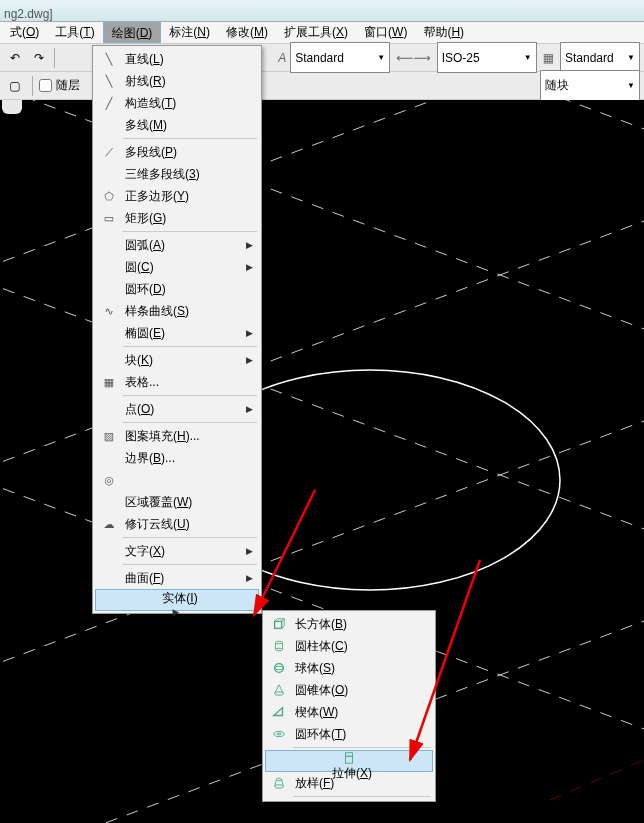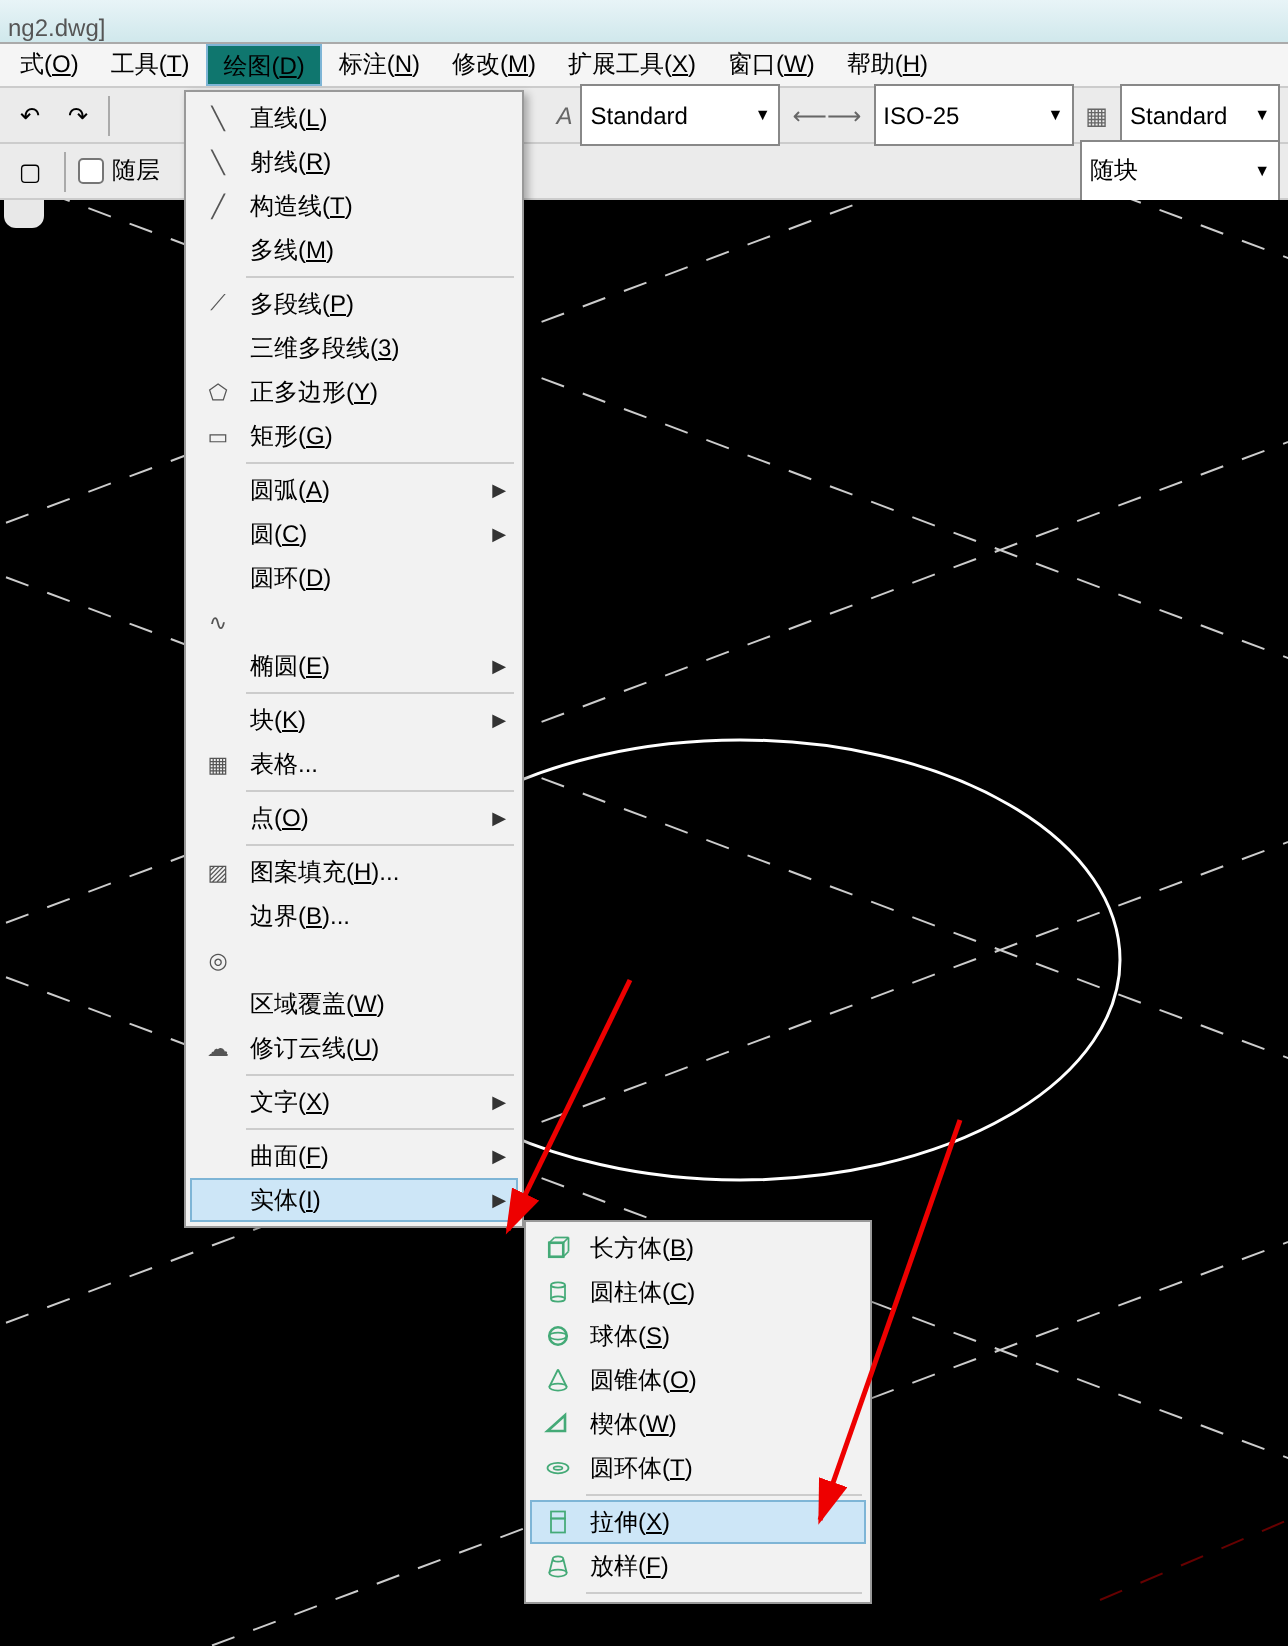--- a/index.html
+++ b/index.html
@@ -34,7 +34,7 @@
       position: relative;
     }
     .menu-item.active {
-      background: #0f766e;
+      background: #a3a3a3;
       border: 1px solid #7eb5d6;
     }
     .menu-item u { text-decoration: underline; }

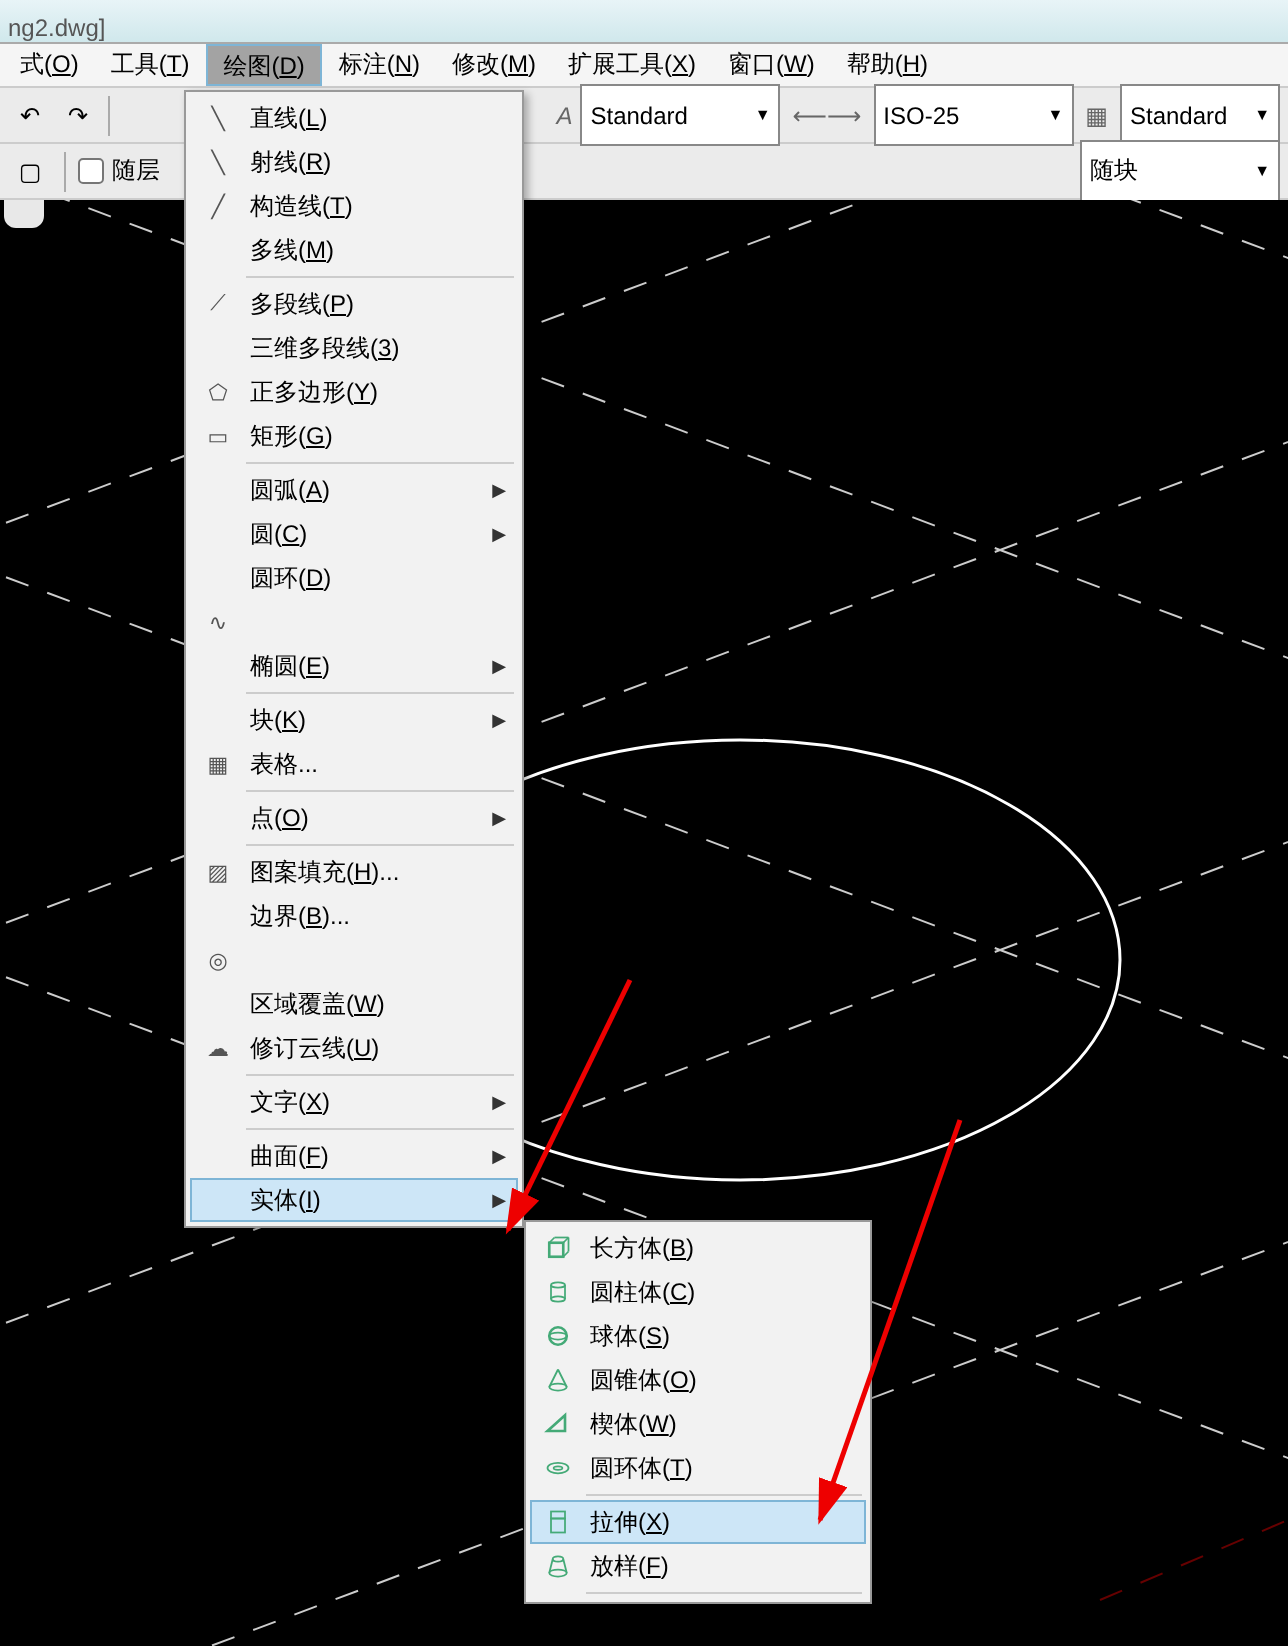--- a/index.html
+++ b/index.html
@@ -296,6 +296,7 @@
   </div>
   <div class="dropdown-item">
     <span class="dropdown-icon">∿</span>
+    <span class="dropdown-label"><span>样条曲线</span>(<u>S</u>)</span>
   </div>
   <div class="dropdown-item">
     <span class="dropdown-icon"></span>

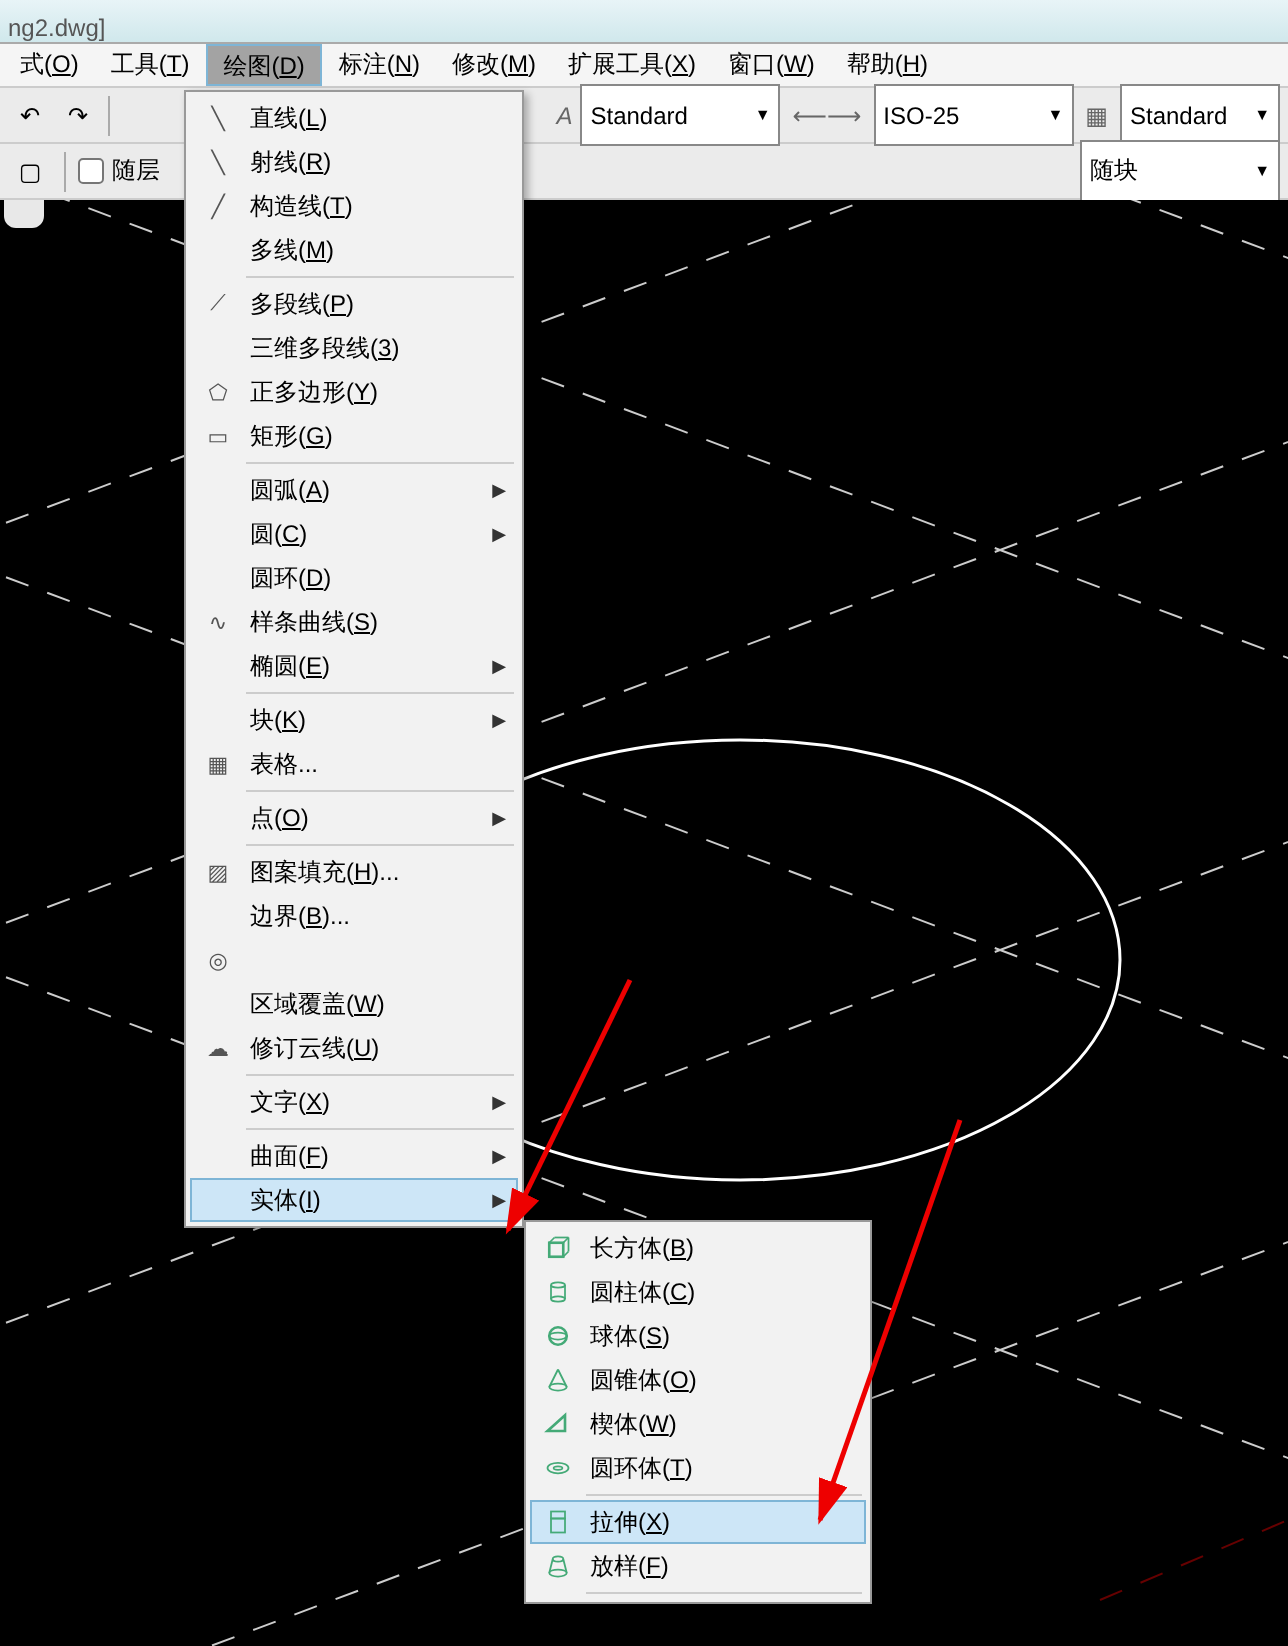--- a/index.html
+++ b/index.html
@@ -127,6 +127,7 @@
       border: 1px solid #7eb5d6;
       padding: 0 3px;
       height: 22px;
+      flex-direction: column;
     }
     .dropdown-icon {
       width: 20px;

